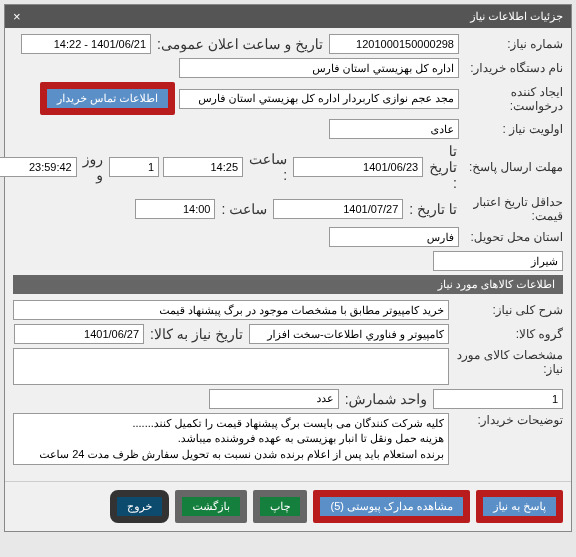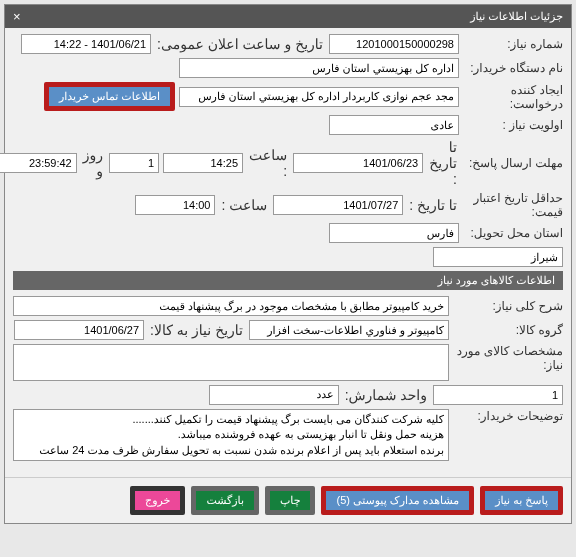--- a/index.html
+++ b/index.html
@@ -86,7 +86,7 @@
     .btn {
       background: #5a8fc7;
       color: #fff;
-      border: 5px solid #b91c1c;
+      border: 7px solid #b91c1c;
       padding: 3px 10px;
       font-size: 11px;
       font-family: Tahoma, Arial, sans-serif;

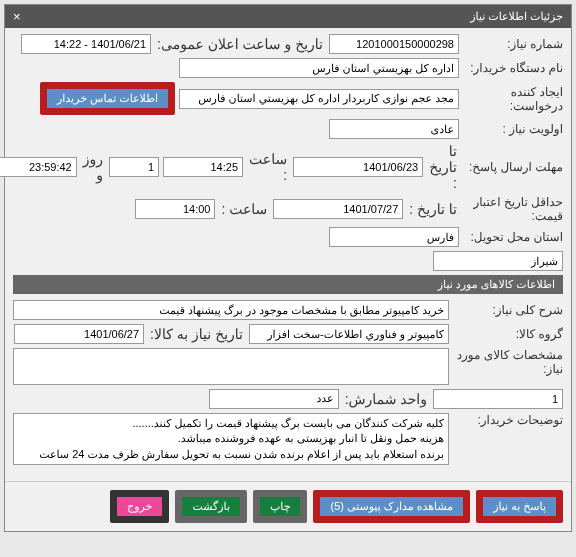--- a/index.html
+++ b/index.html
@@ -98,8 +98,9 @@
       border-color: #666;
     }
     .btn-dark {
-      background: #ec4899;
+      background: #0c4a6e;
       border-color: #333;
+      border-radius: 8px;
     }
     .footer-buttons {
       display: flex;

